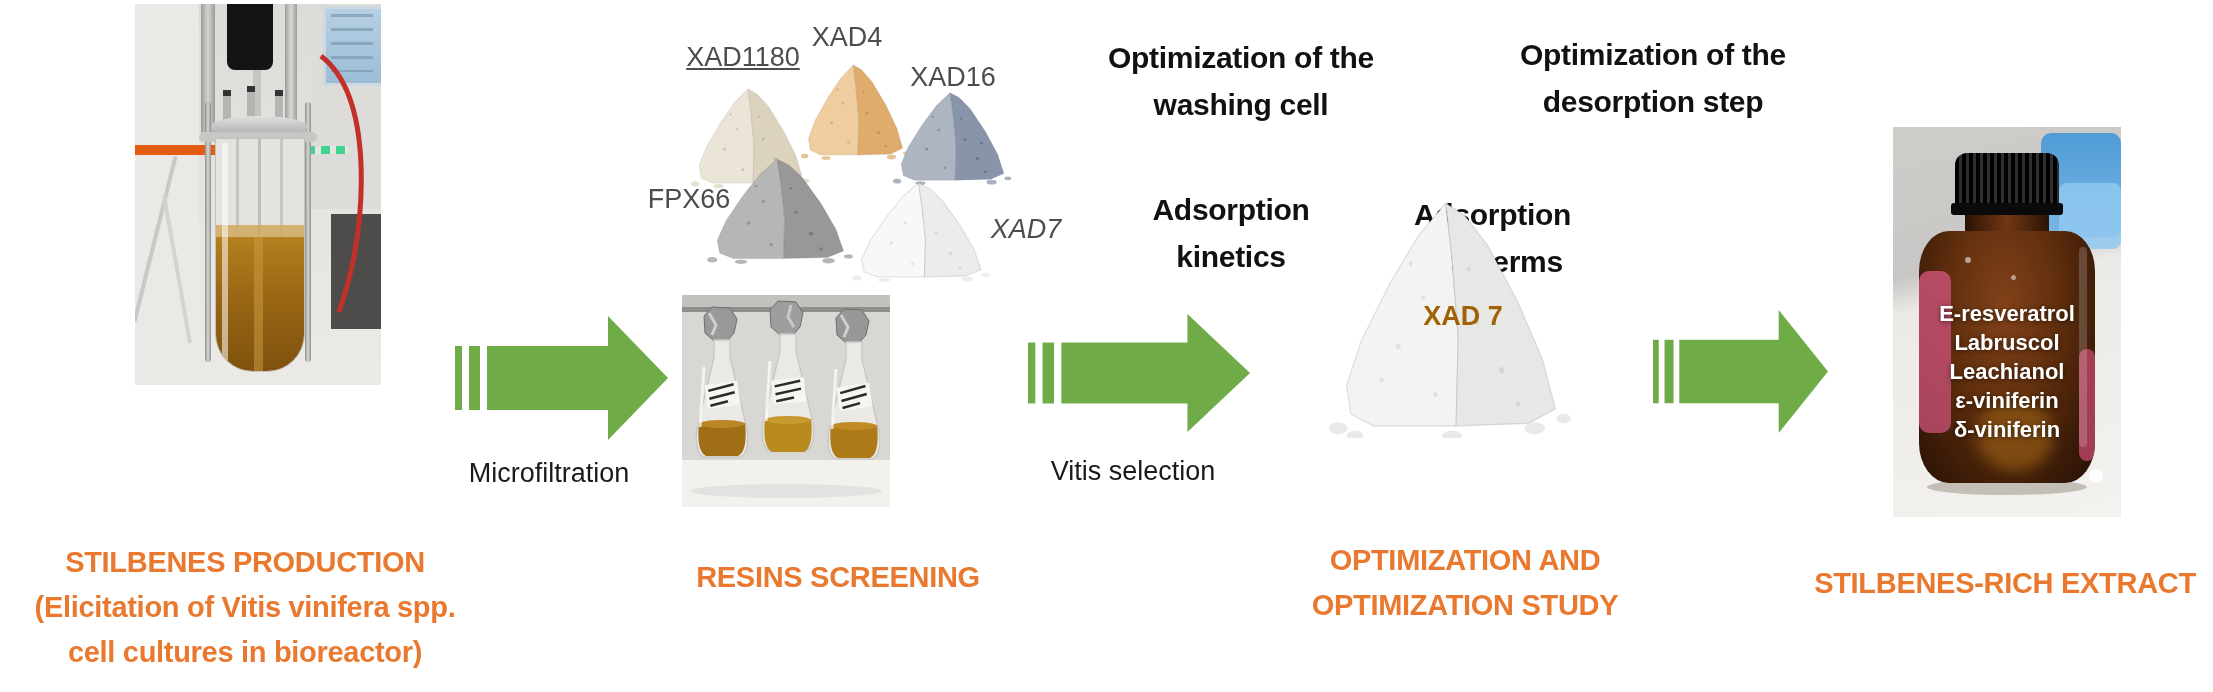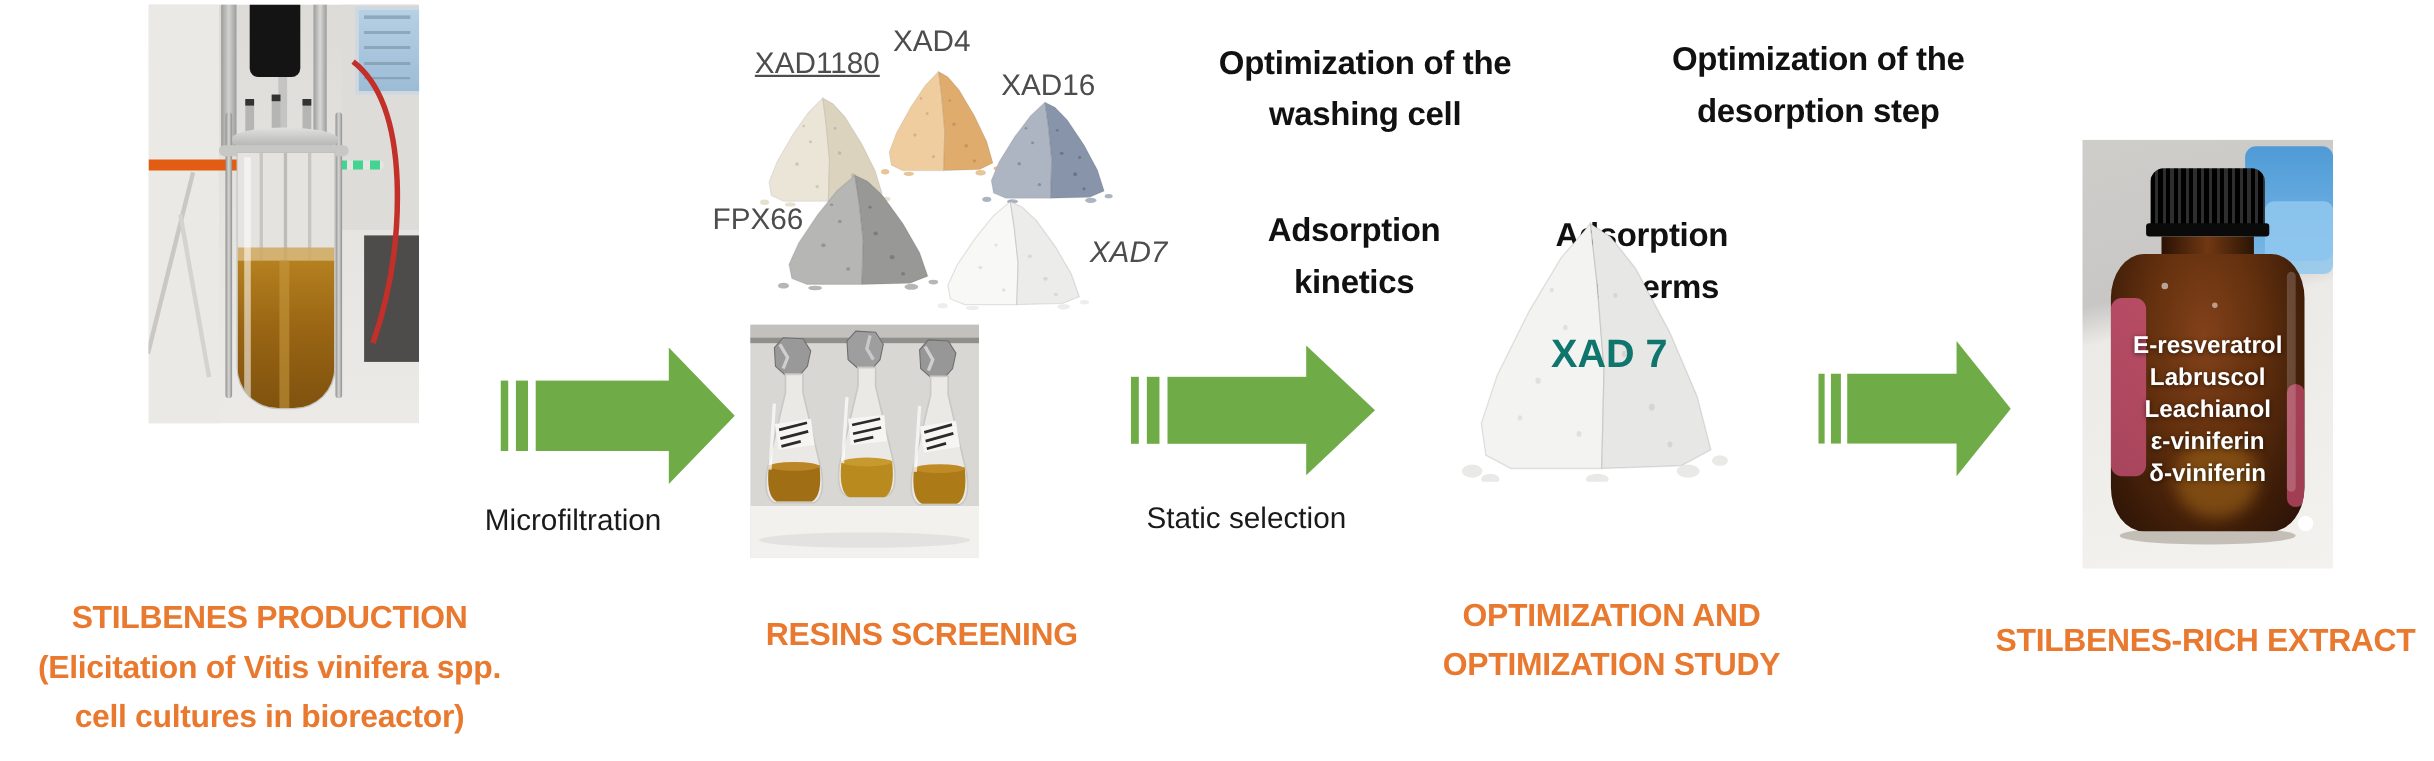--- a/index.html
+++ b/index.html
@@ -11,7 +11,7 @@
   .blabel{color:#111111;font-weight:bold;font-size:30px;line-height:1.58;text-align:center;letter-spacing:-0.3px;}
   .alabel{color:#1a1a1a;font-size:27px;text-align:center;white-space:nowrap;}
   .rlabel{color:#4d4d4d;font-size:27px;text-align:center;white-space:nowrap;}
-  .pilelabel{color:#0f766e;font-weight:bold;font-size:36px;text-align:center;white-space:nowrap;}
+  .pilelabel{color:#a16207;font-weight:bold;font-size:27px;text-align:center;white-space:nowrap;}
   .compounds{color:#ffffff;font-weight:bold;font-size:22px;line-height:29px;text-align:center;
              text-shadow:0 1px 5px rgba(0,0,0,0.6);}
   .photo{overflow:hidden;}

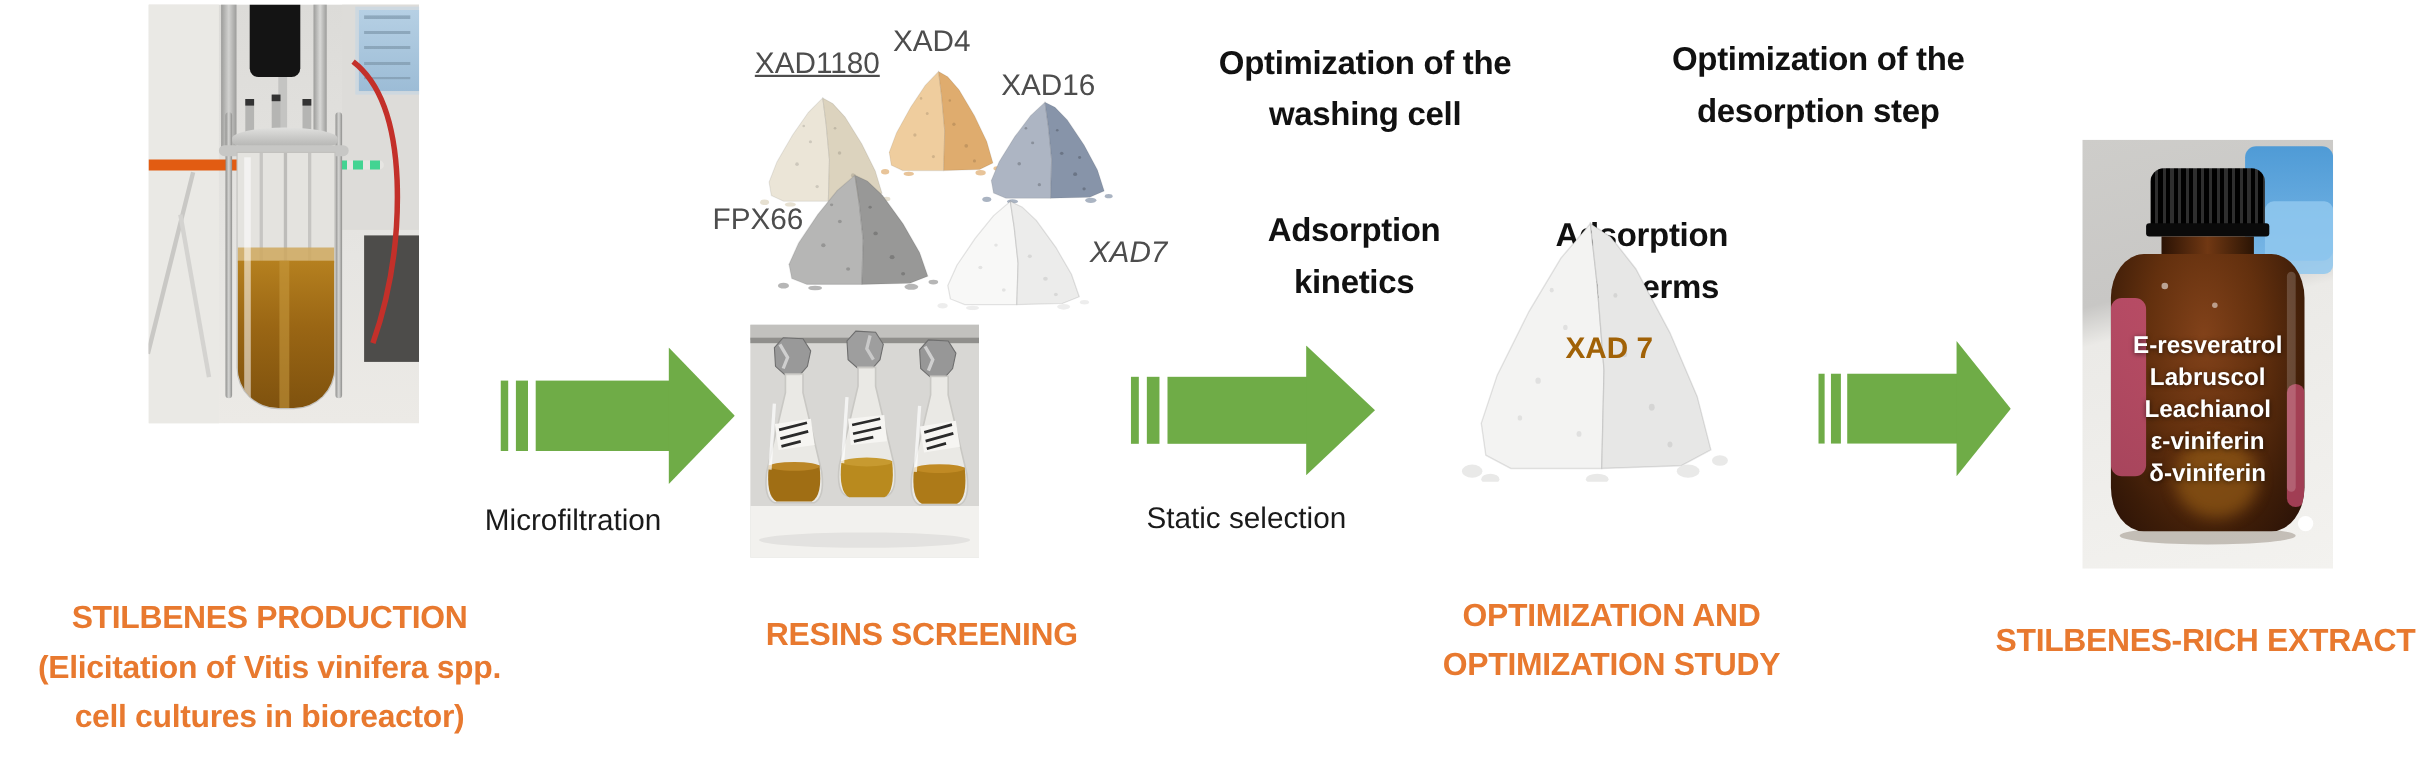--- a/index.html
+++ b/index.html
@@ -70,7 +70,7 @@
     <rect x="32" y="30" width="122" height="64" fill="#6FAC47"></rect>
     <polygon points="153,0 213,62 153,124" fill="#6FAC47"></polygon>
   </svg>
-  <div class="abs alabel" style="left:396px;top:458px;width:250px;">Microfiltration</div>
+  <div class="abs alabel" style="left:424px;top:458px;width:250px;">Microfiltration</div>
 
   <svg class="abs" viewBox="0 0 120 100" preserveAspectRatio="none" style="left:690px;top:86px;width:122px;height:102px;">
     <polygon points="57,3 44,16 30,36 16,60 9,78 11,90 22,95 62,95 63,58 60,26" stroke="rgba(0,0,0,0.08)" fill="#EBE5D7"></polygon>

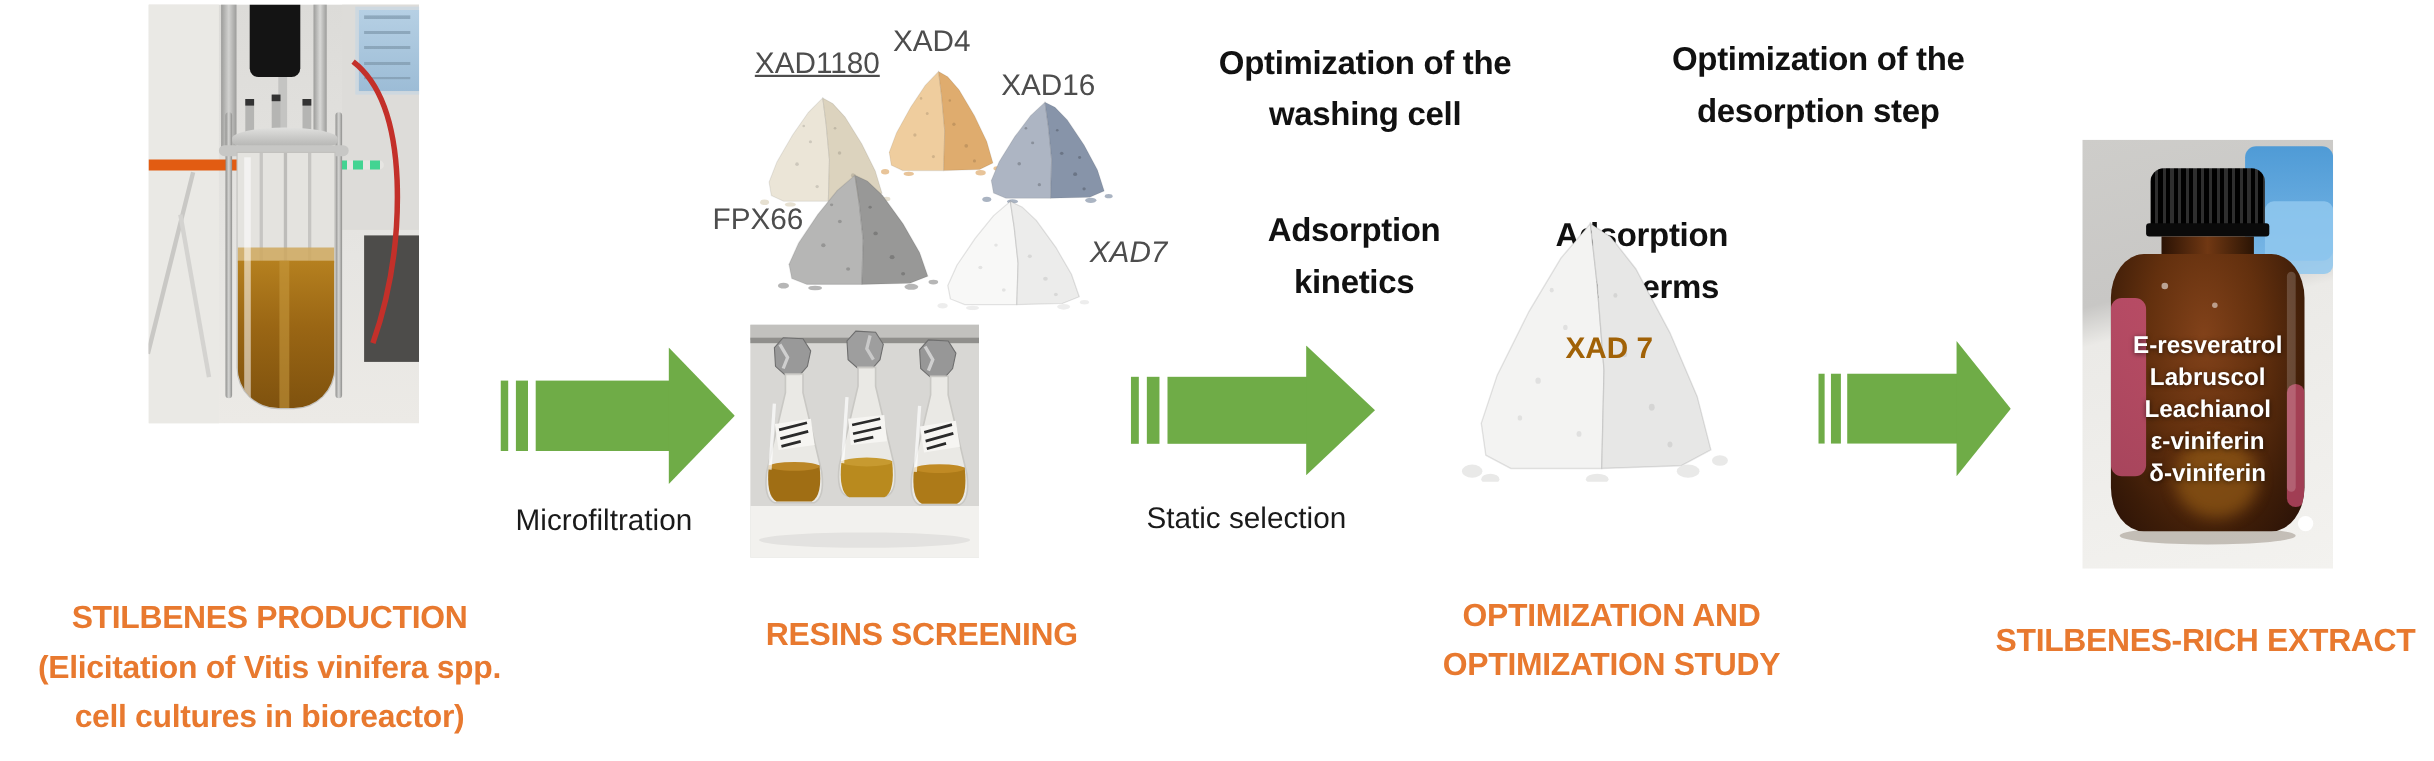--- a/index.html
+++ b/index.html
@@ -235,7 +235,7 @@
     <rect x="32" y="30" width="122" height="64" fill="#6FAC47"></rect>
     <polygon points="153,0 213,62 153,124" fill="#6FAC47"></polygon>
   </svg>
-  <div class="abs alabel" style="left:1008px;top:456px;width:250px;">Static selection</div>
+  <div class="abs alabel" style="left:1008px;top:456px;width:250px;">Vitis selection</div>
 
   <div class="abs blabel" style="left:1091px;top:34px;width:300px;">
     <div>Optimization of the</div>

